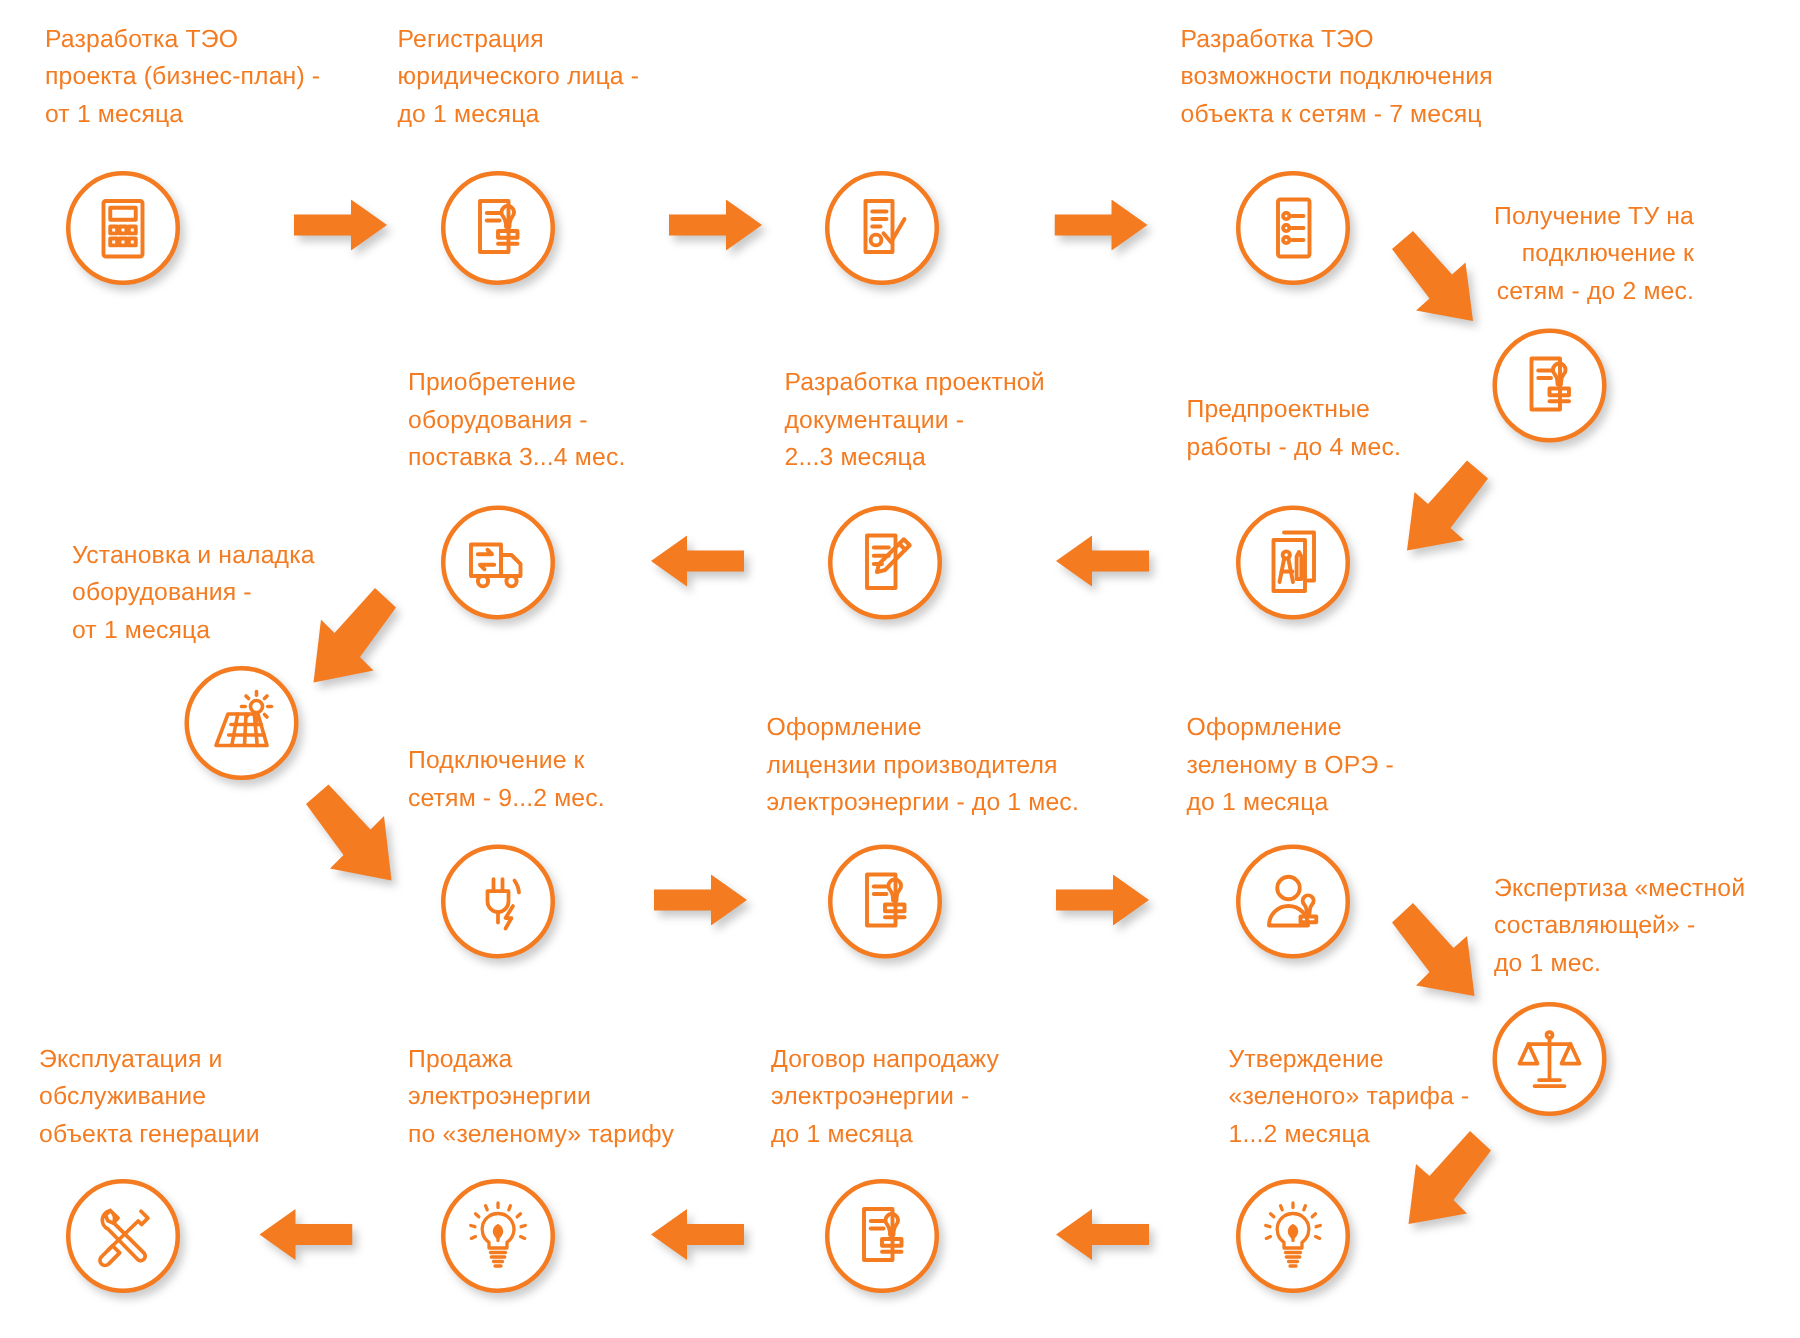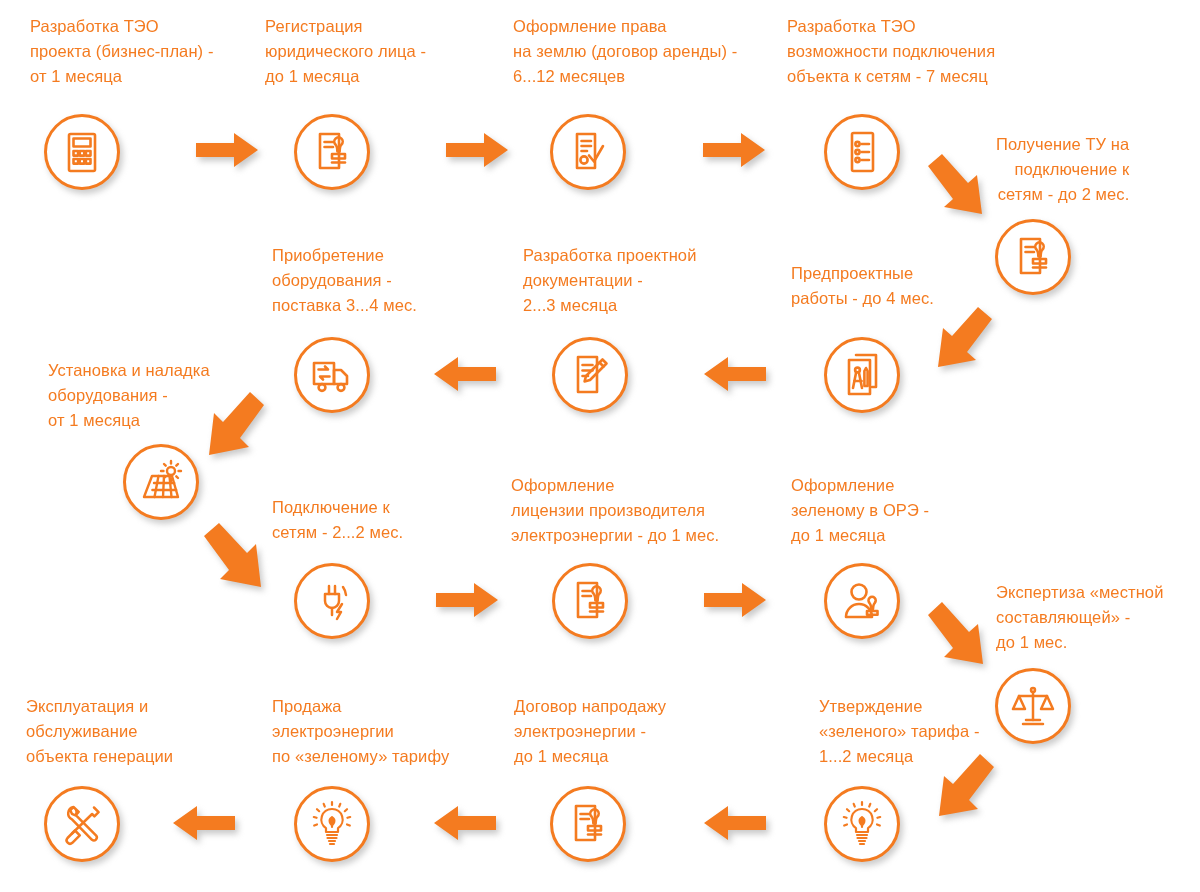--- a/index.html
+++ b/index.html
@@ -86,9 +86,6 @@
       </svg>
   </div>
 
-  <div class="caption" style="left:513px;top:14px;"><span>Оформление права</span>
-<span>на землю (договор аренды) -</span>
-<span>6...12 месяцев</span></div>
 
   <div class="icon-circle" style="left:550px;top:114px;">
     <svg width="48" height="48" viewBox="0 0 48 48" fill="none" stroke="#F47B20" stroke-width="2.6" stroke-linecap="round" stroke-linejoin="round">

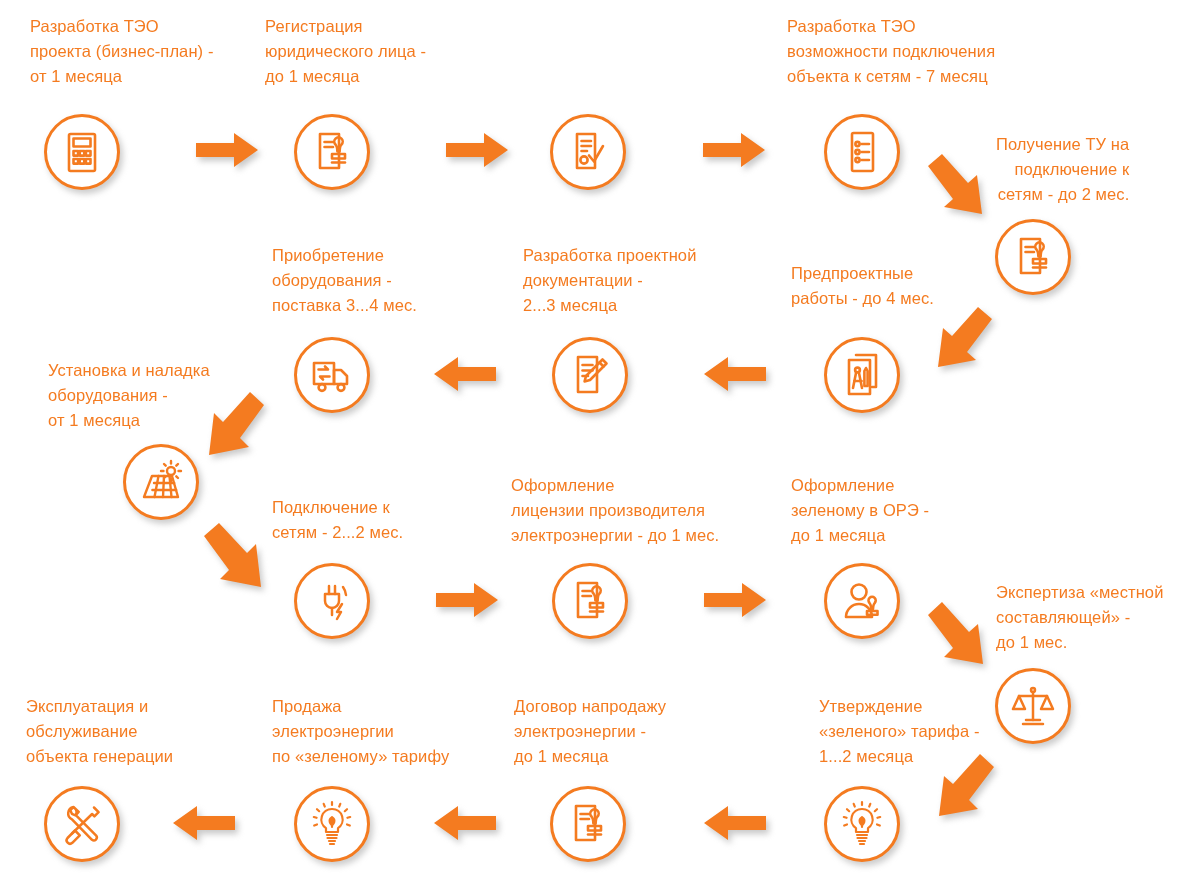--- a/index.html
+++ b/index.html
@@ -241,7 +241,7 @@
   </div>
 
   <div class="caption" style="left:272px;top:495px;"><span>Подключение к</span>
-<span>сетям - 2...2 мес.</span></div>
+<span>сетям - 9...2 мес.</span></div>
 
   <div class="icon-circle" style="left:294px;top:563px;">
     <svg width="48" height="48" viewBox="0 0 48 48" fill="none" stroke="#F47B20" stroke-width="2.5" stroke-linecap="round" stroke-linejoin="round">

